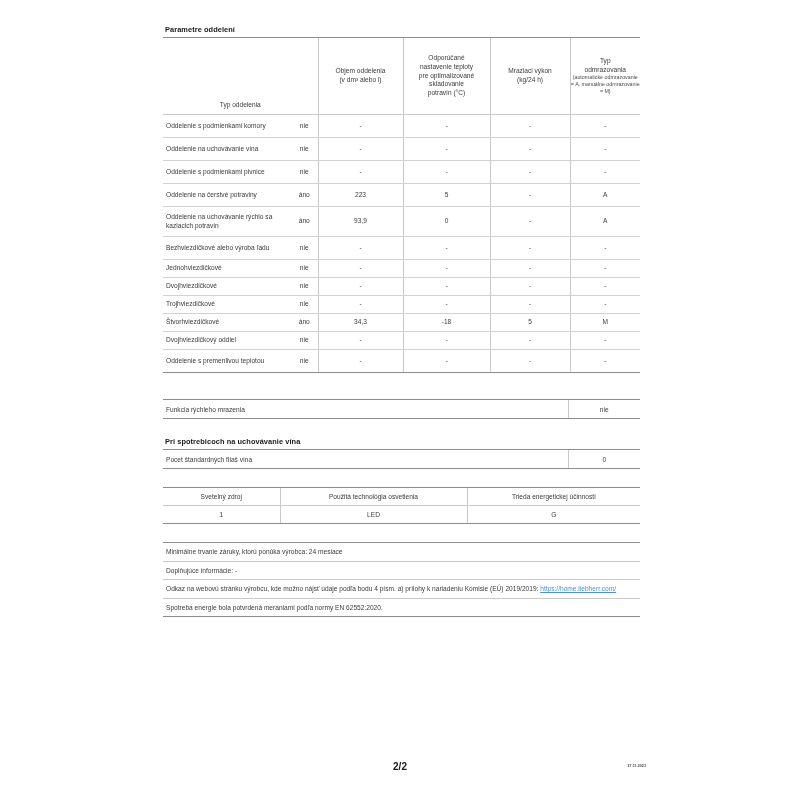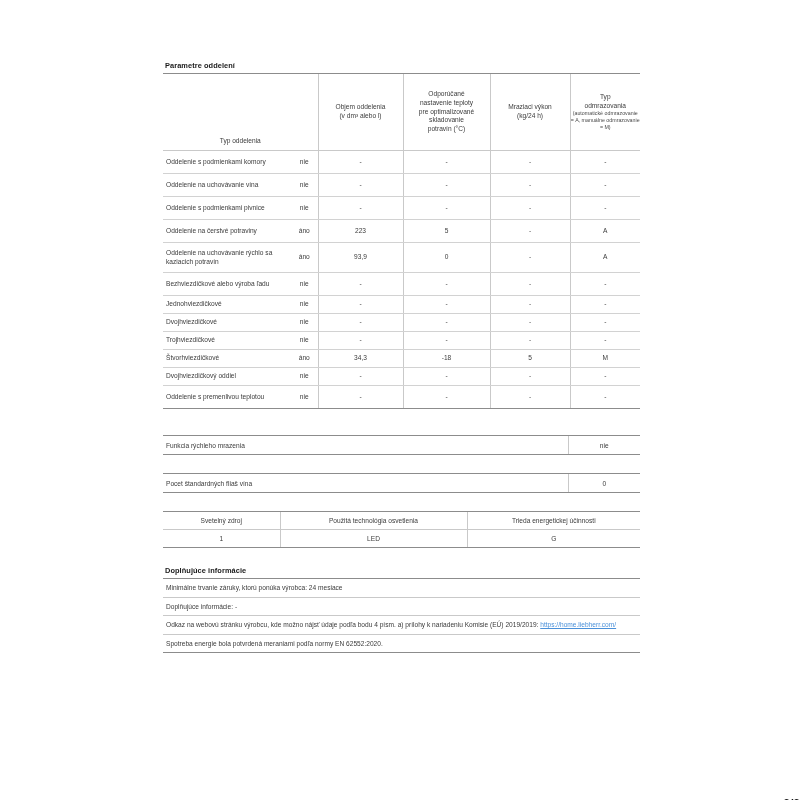--- a/index.html
+++ b/index.html
@@ -21,7 +21,6 @@
     left: 0; top: 0;
     width: 800px;
     height: 564px;
-    margin-top: 36px;
   }
 
   .content {

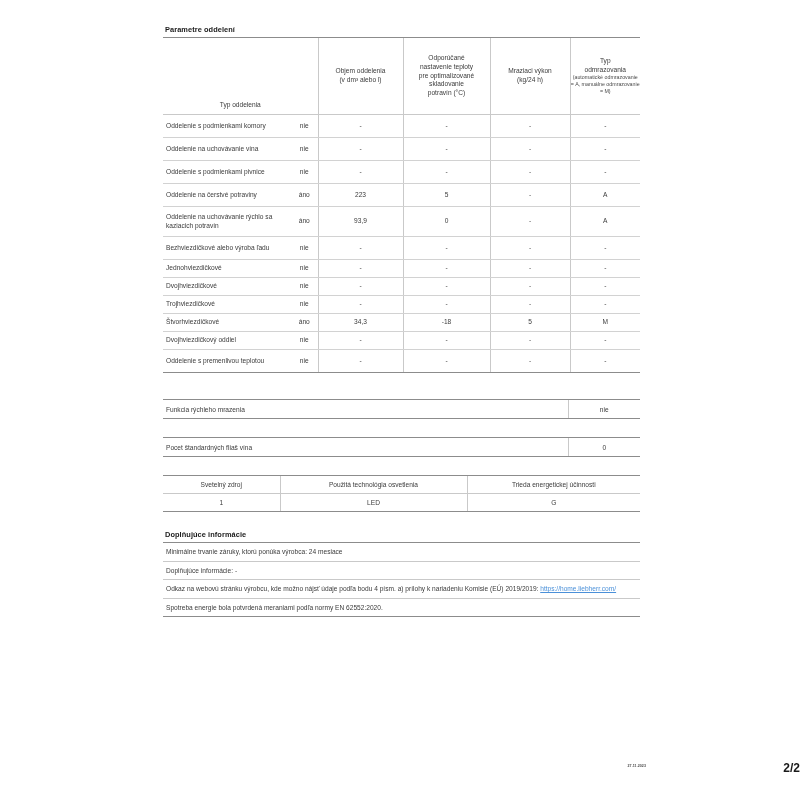--- a/index.html
+++ b/index.html
@@ -338,6 +338,7 @@
 
     <div class="gap-md"></div>
 
+    <div class="section-title">Pri spotrebicoch na uchovávanie vína</div>
     <table class="simple">
       <colgroup>
           <col style="width:405px">

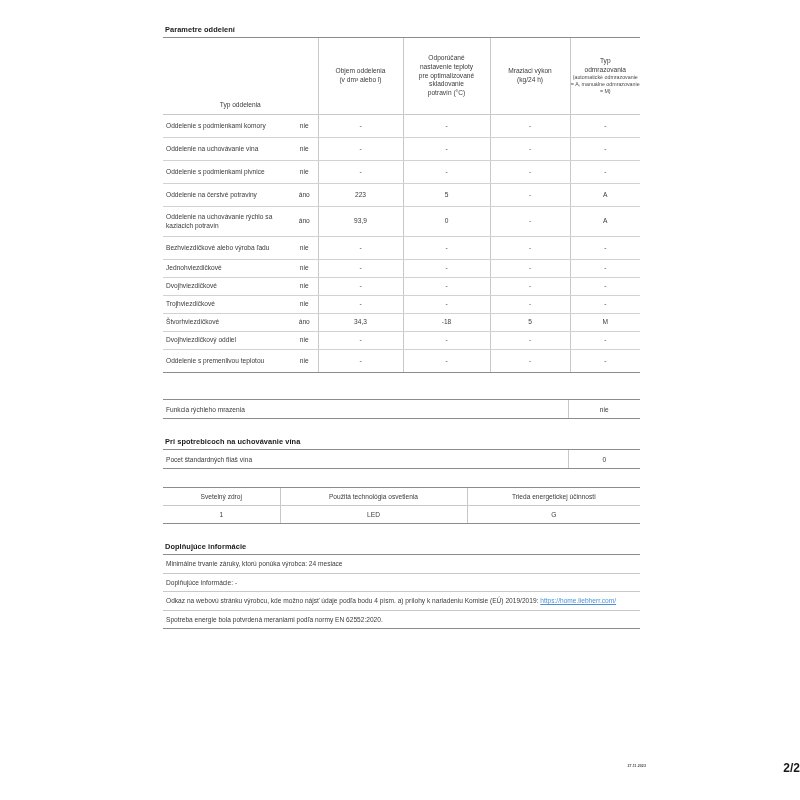--- a/index.html
+++ b/index.html
@@ -376,7 +376,6 @@
 
     <div class="gap-md"></div>
 
-    <div class="section-title">Doplňujúce informácie</div>
     <table class="info">
       <tbody>
         <tr>

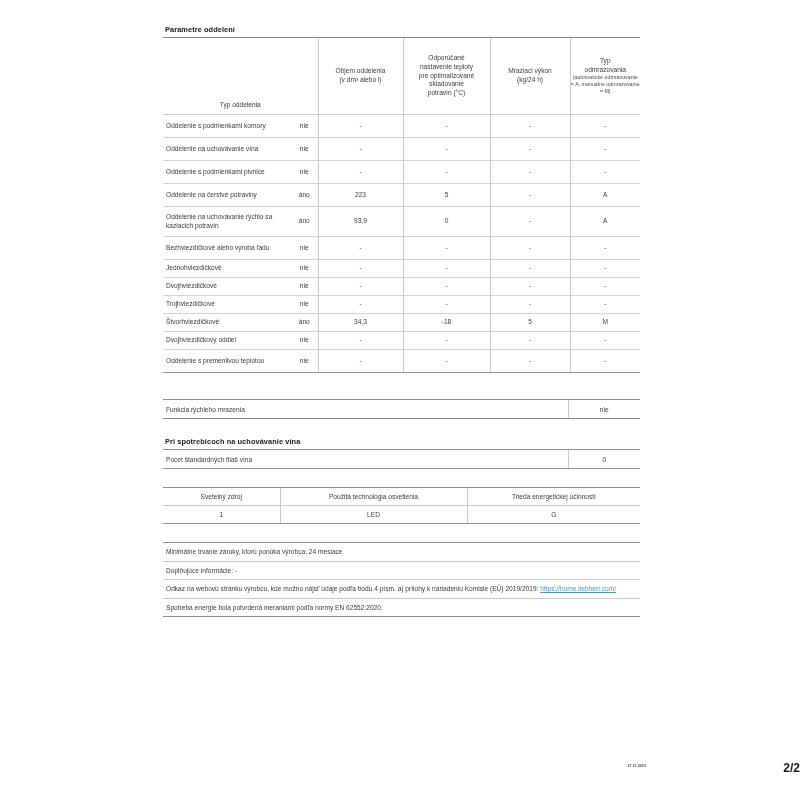--- a/index.html
+++ b/index.html
@@ -162,8 +162,8 @@
     left: 0;
     top: 761px;
     width: 800px;
-    text-align: right;
-    font-size: 12px;
+    text-align: center;
+    font-size: 10px;
     font-weight: bold;
     color: #1a1a1a;
   }

